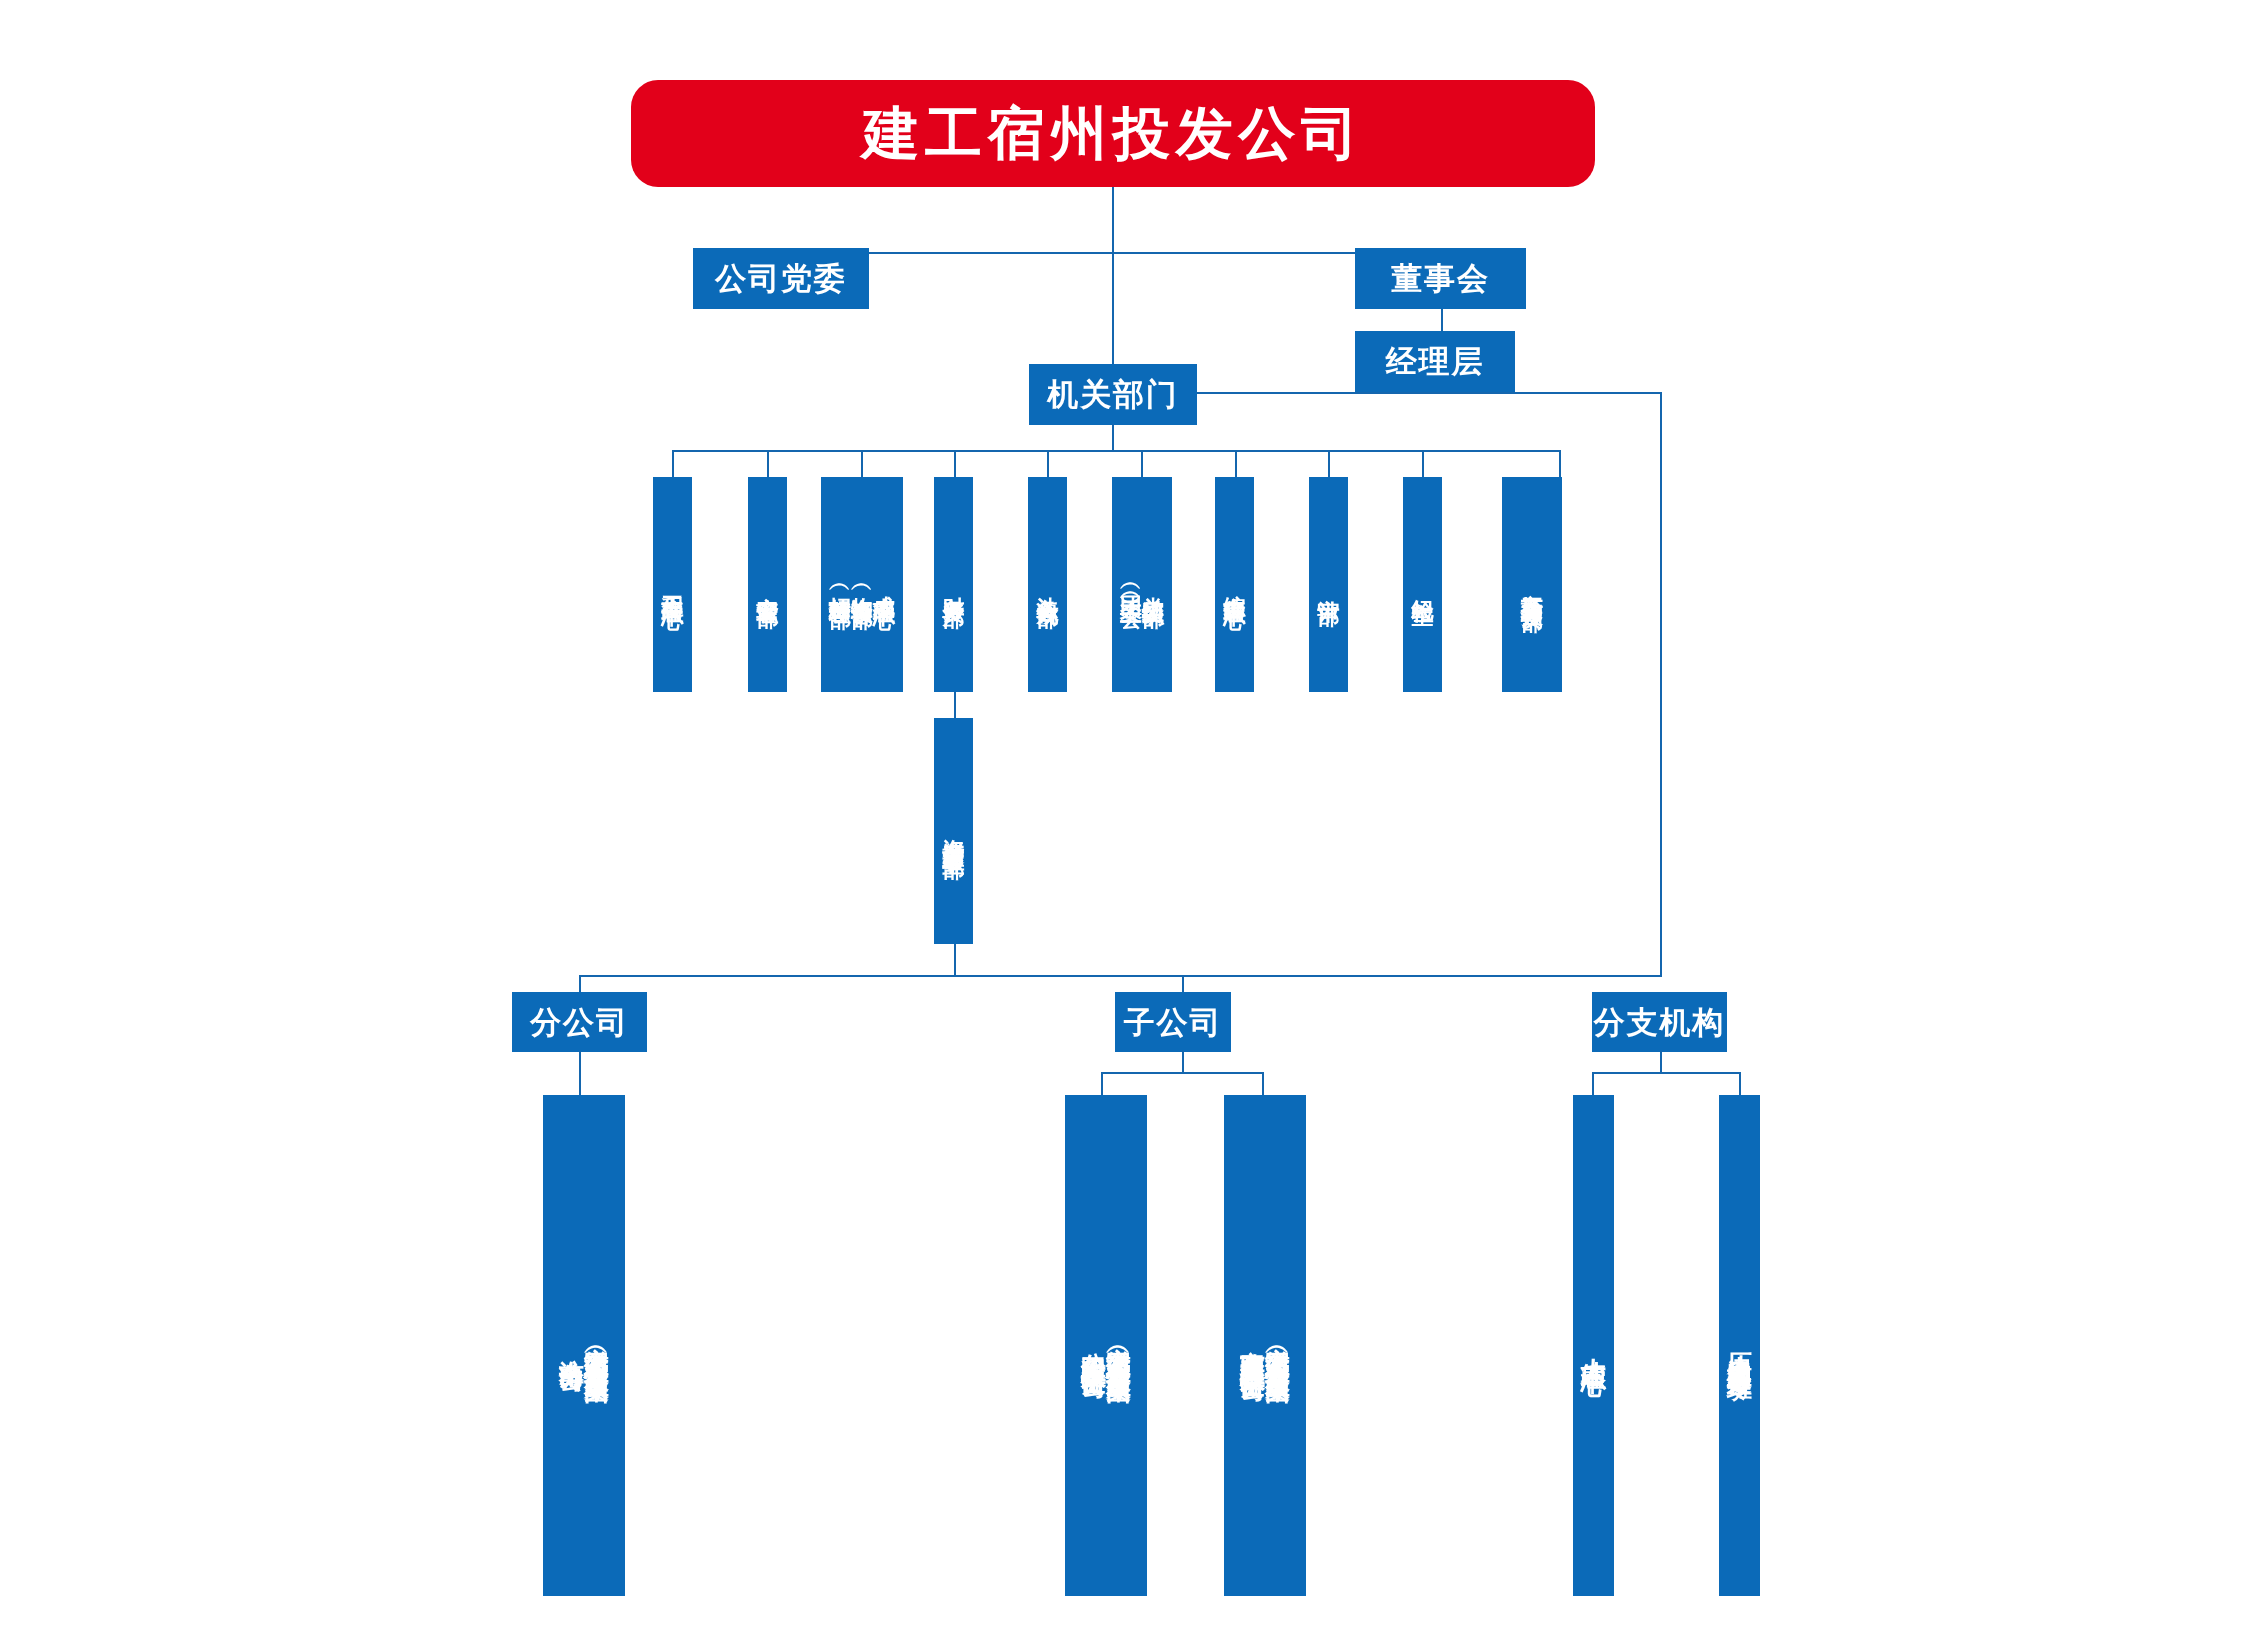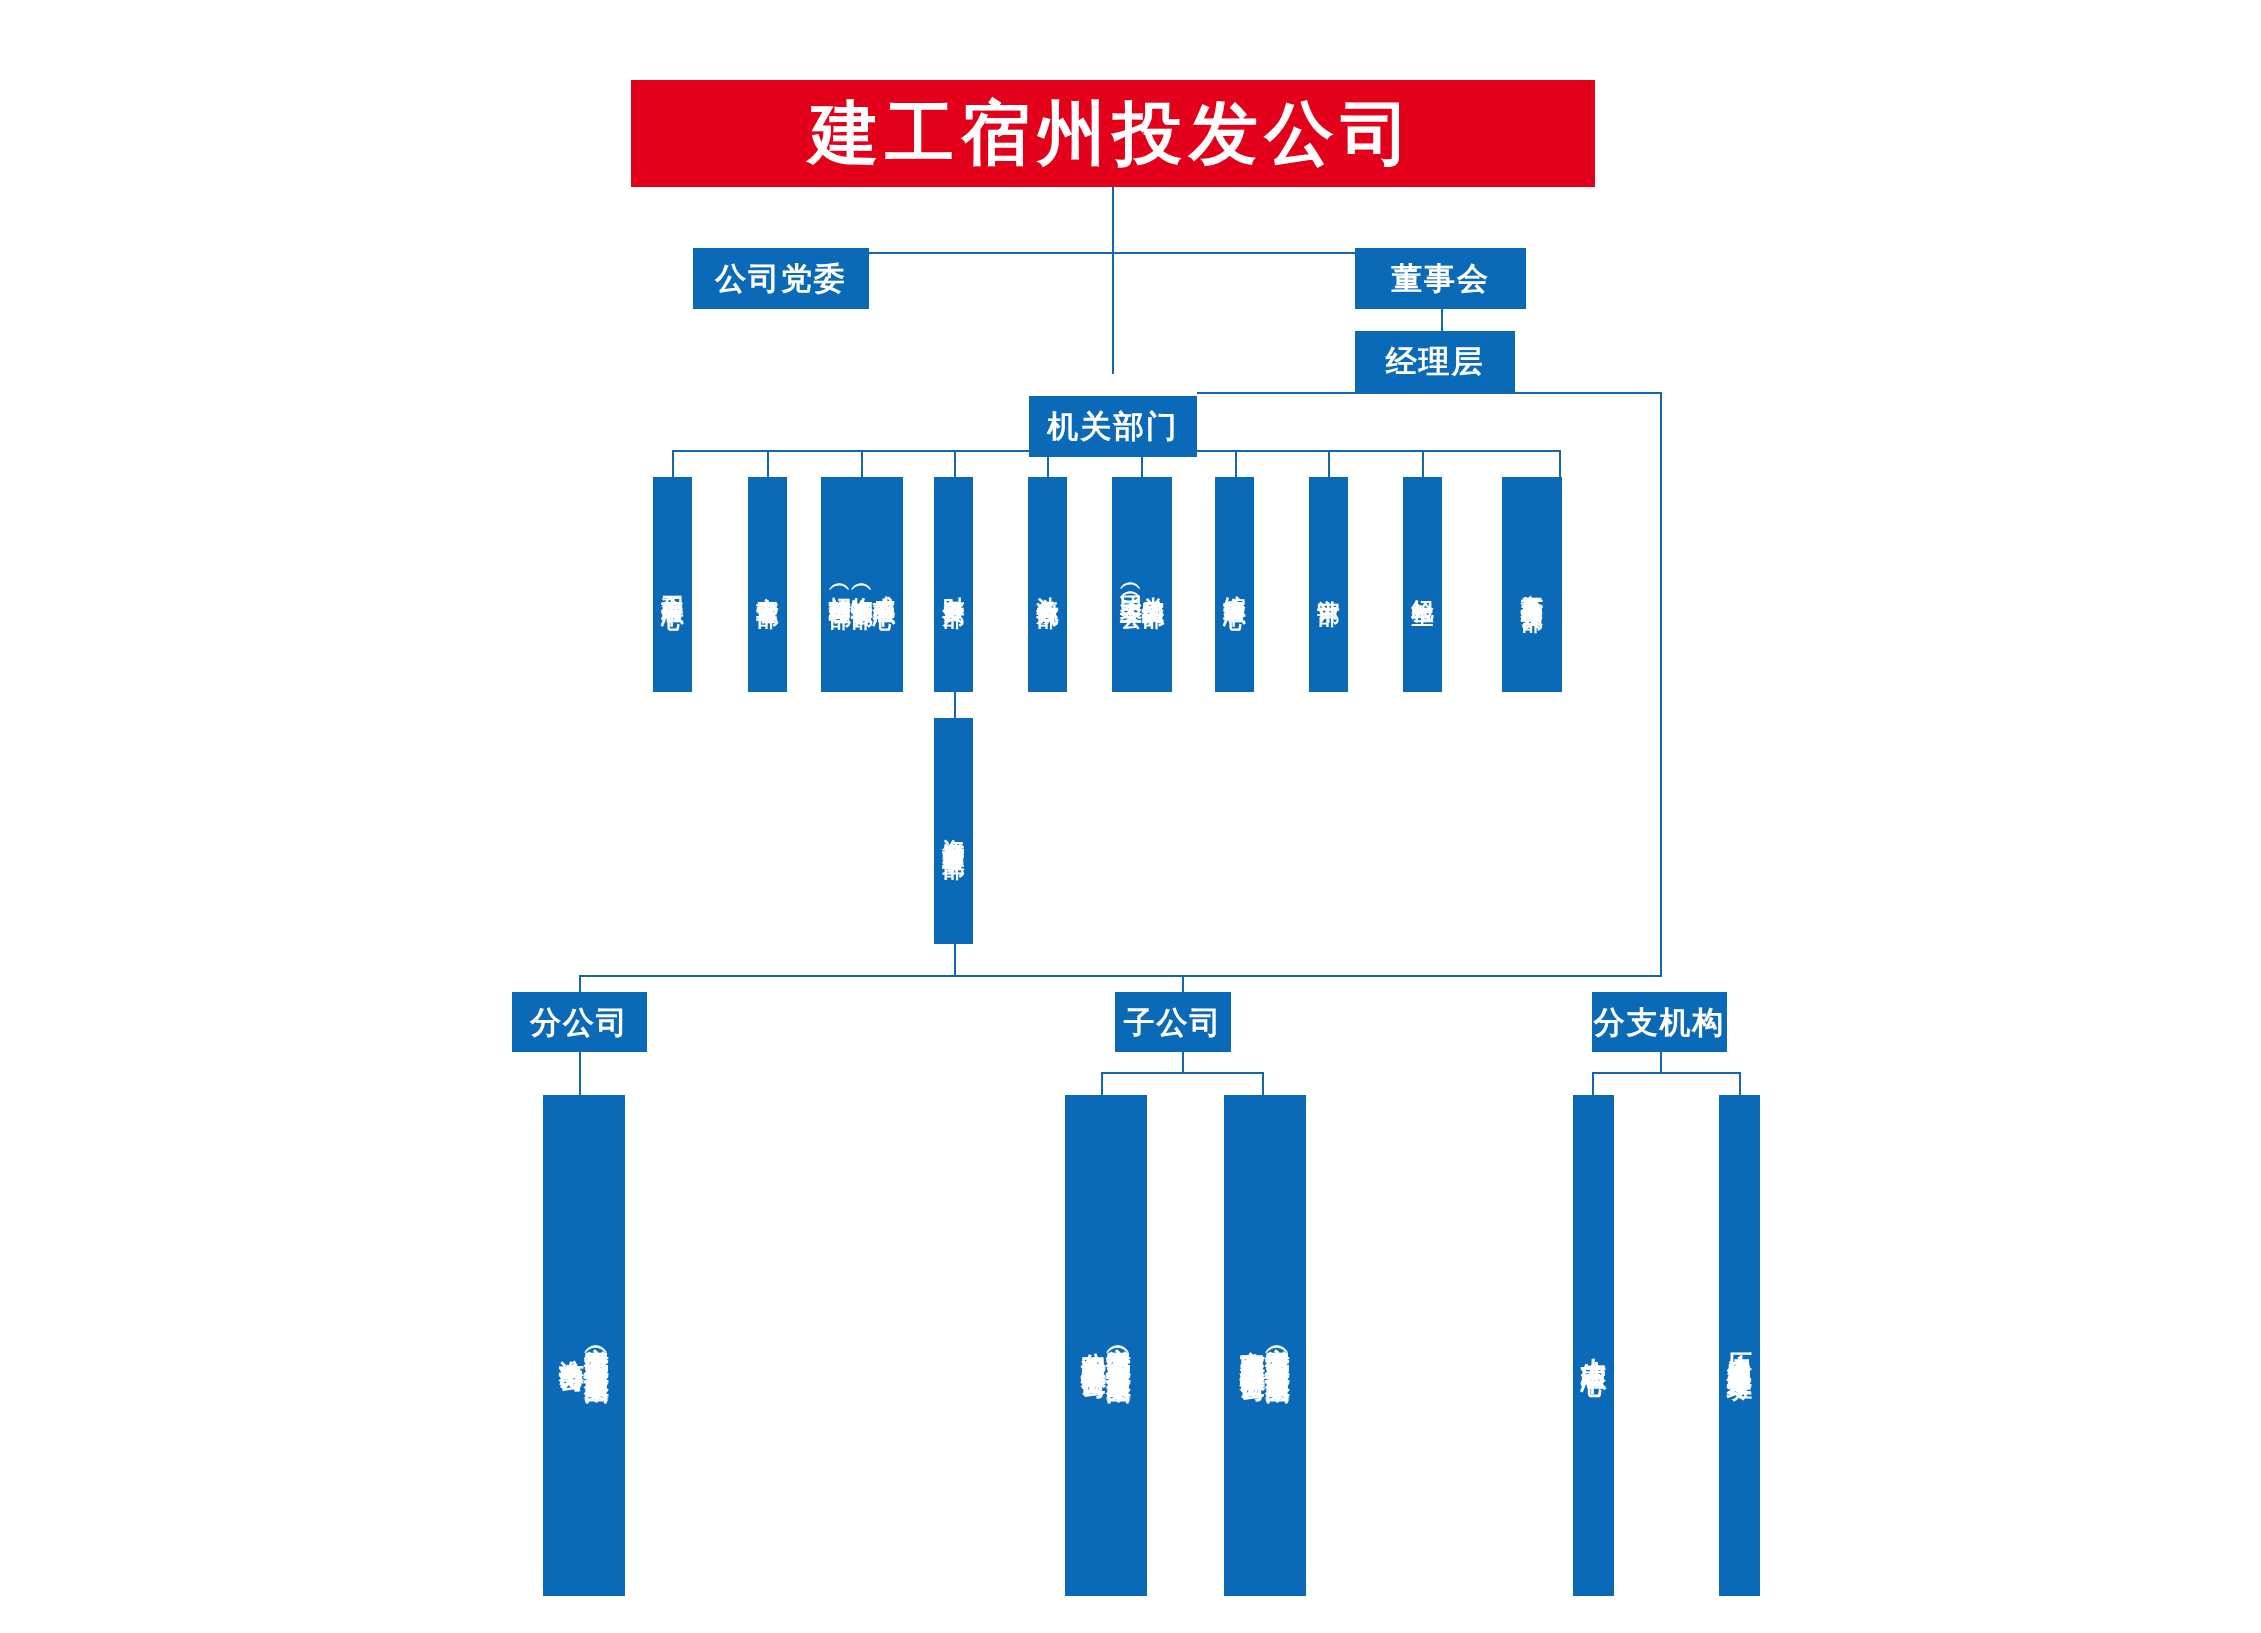--- a/index.html
+++ b/index.html
@@ -27,7 +27,7 @@
 
   
   .h-box{font-size:31px;}
-  .title-box{font-size:69px;letter-spacing:.10em;}
+  .title-box{font-size:57px;letter-spacing:.10em;border-radius:27px;}
   .v-wrap{
     position:absolute;
     box-sizing:border-box;

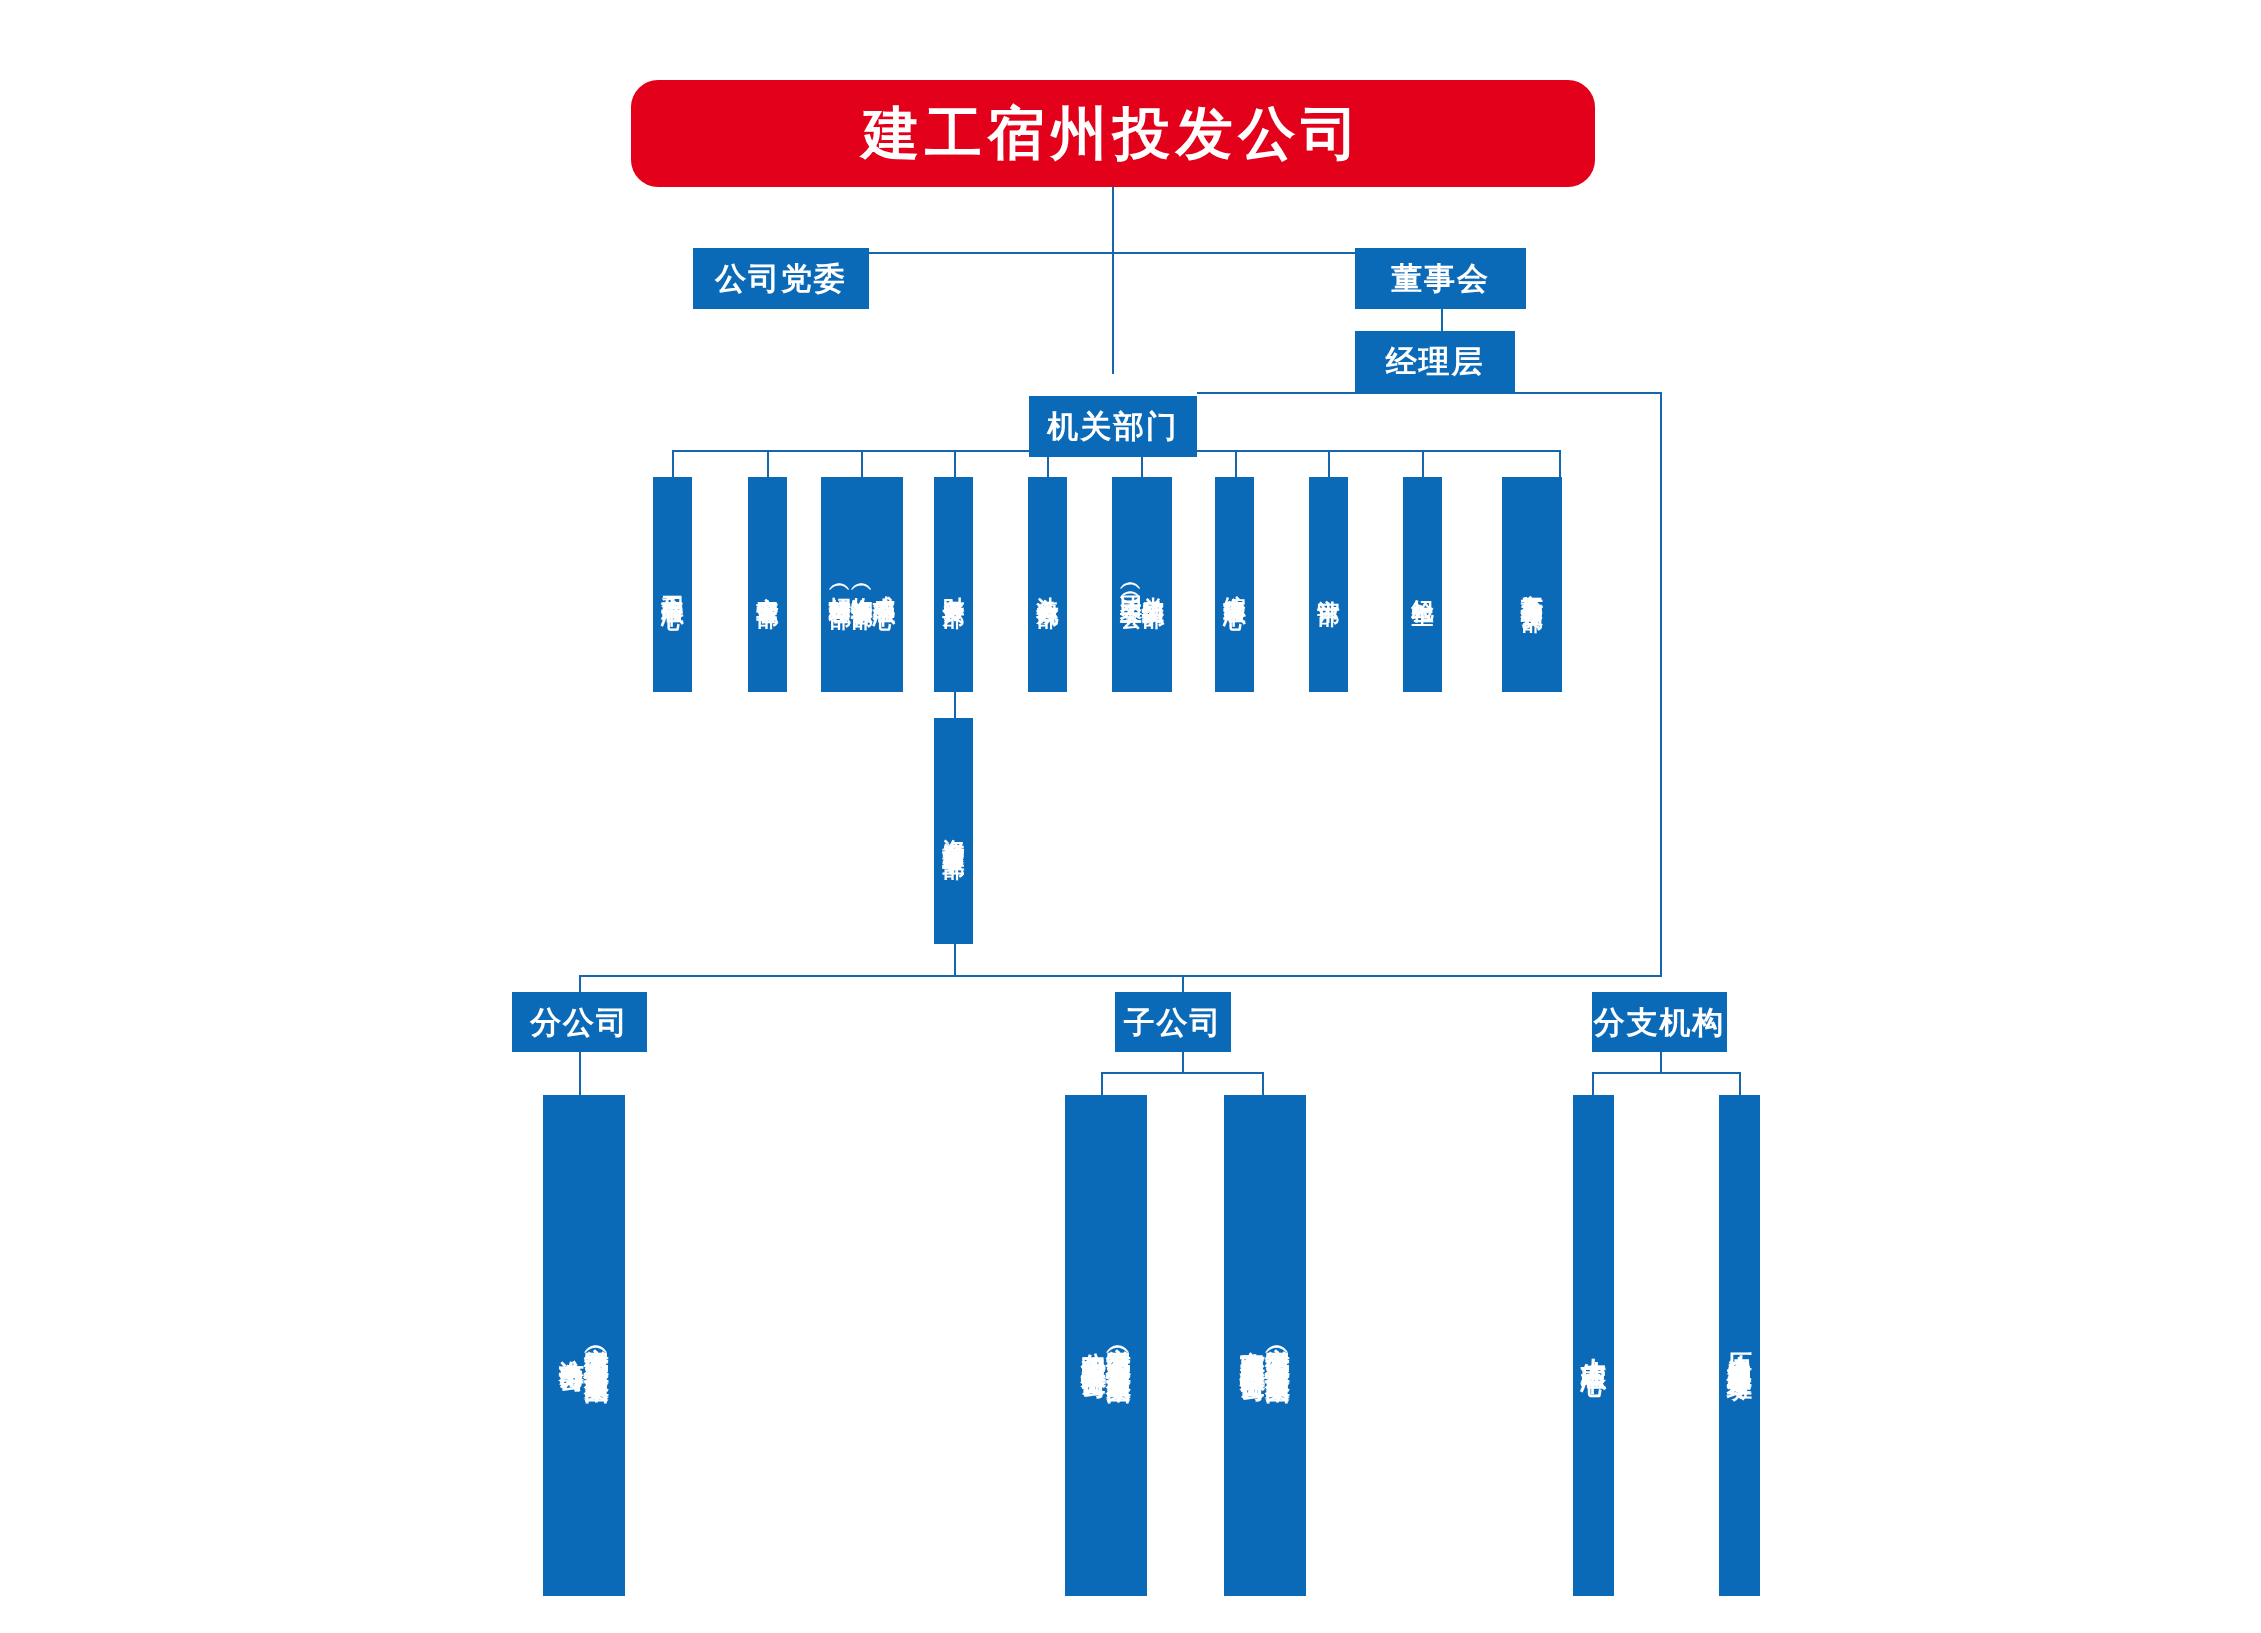--- a/index.html
+++ b/index.html
@@ -80,7 +80,7 @@
 
   <div class="box h-box" style="left:1355px;top:331px;width:160px;height:61px;">经理层</div>
 
-  <div class="box h-box" style="left:1029px;top:364px;width:168px;height:61px;margin-top:32px;">机关部门</div>
+  <div class="box h-box" style="left:1029px;top:364px;width:168px;height:61px;">机关部门</div>
 
   <div class="ln lnh" style="left:1197px;top:392px;width:464px;height:1.7px;"></div>
   <div class="ln lnv" style="left:1660px;top:392px;width:1.7px;height:584px;"></div>

